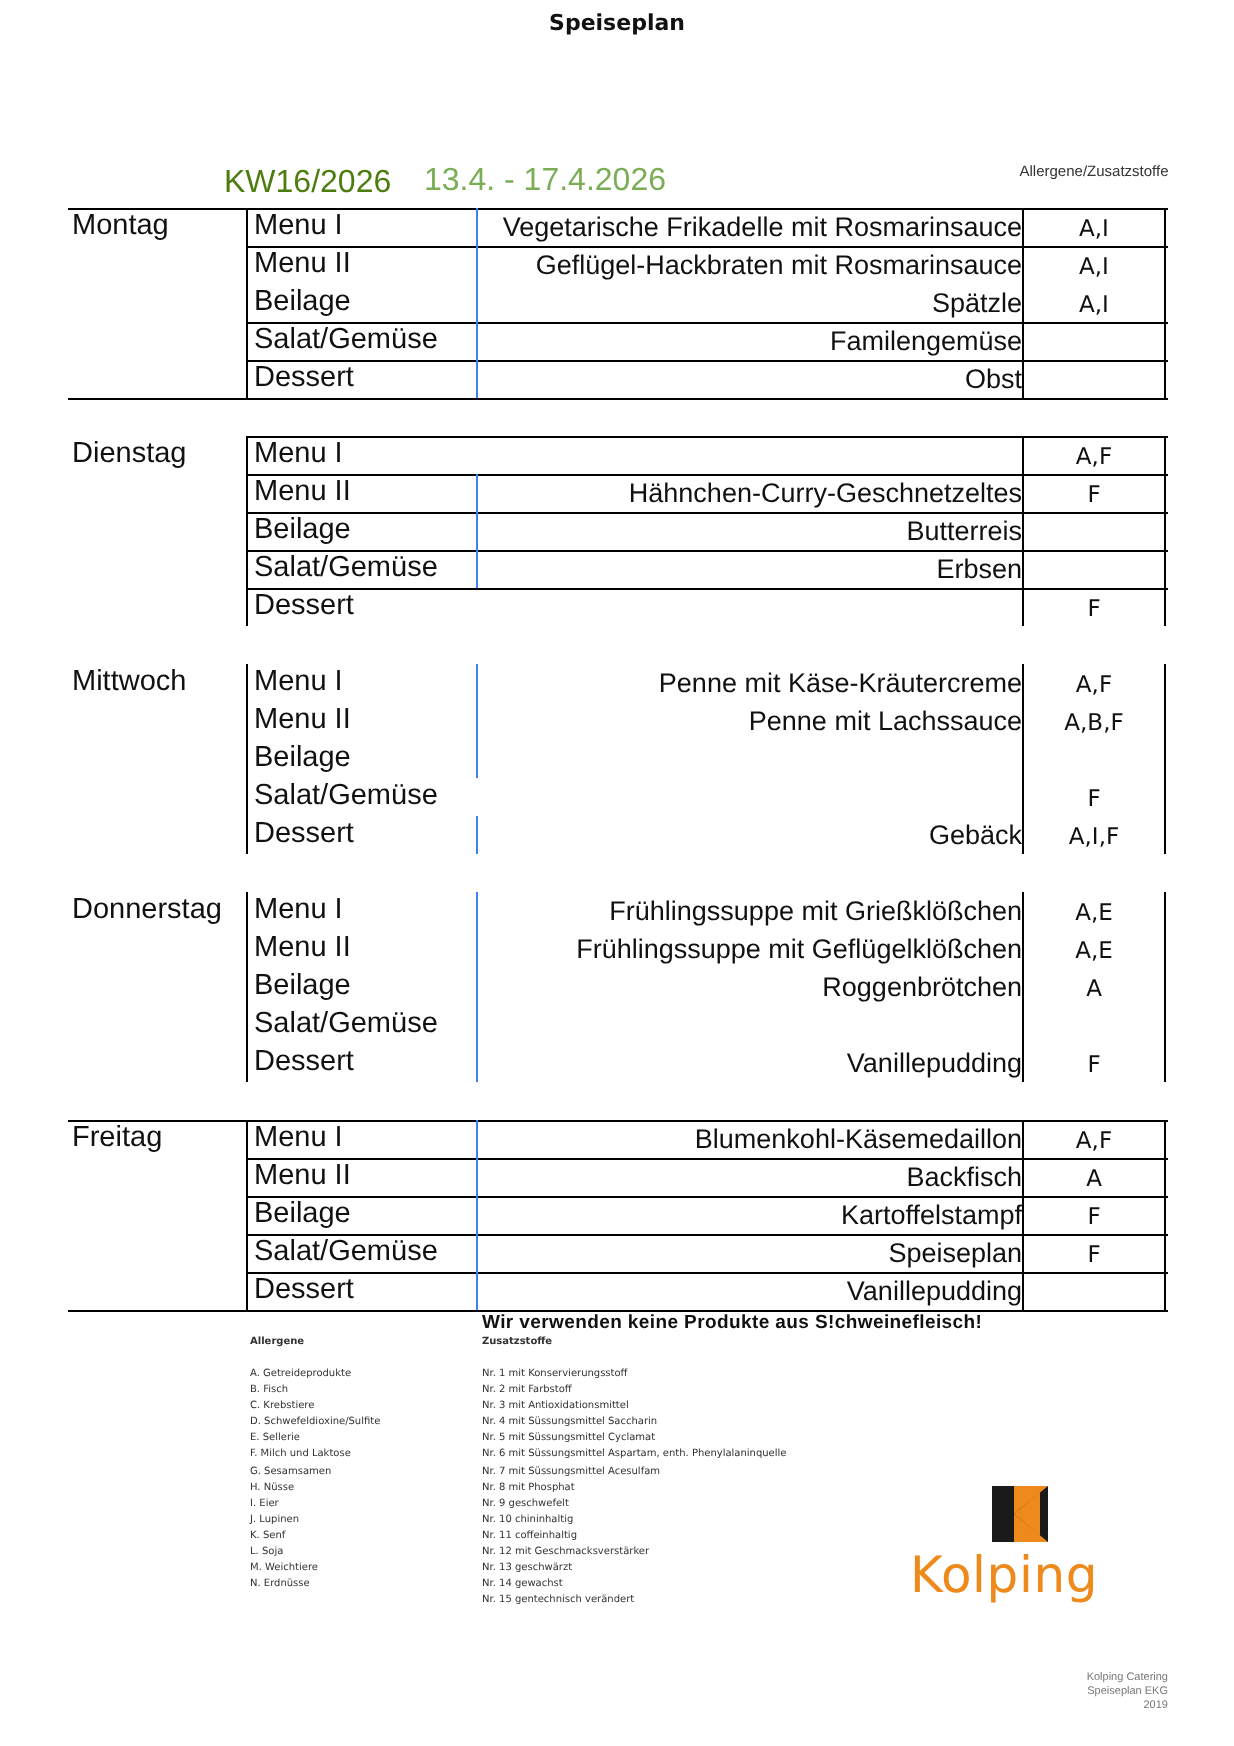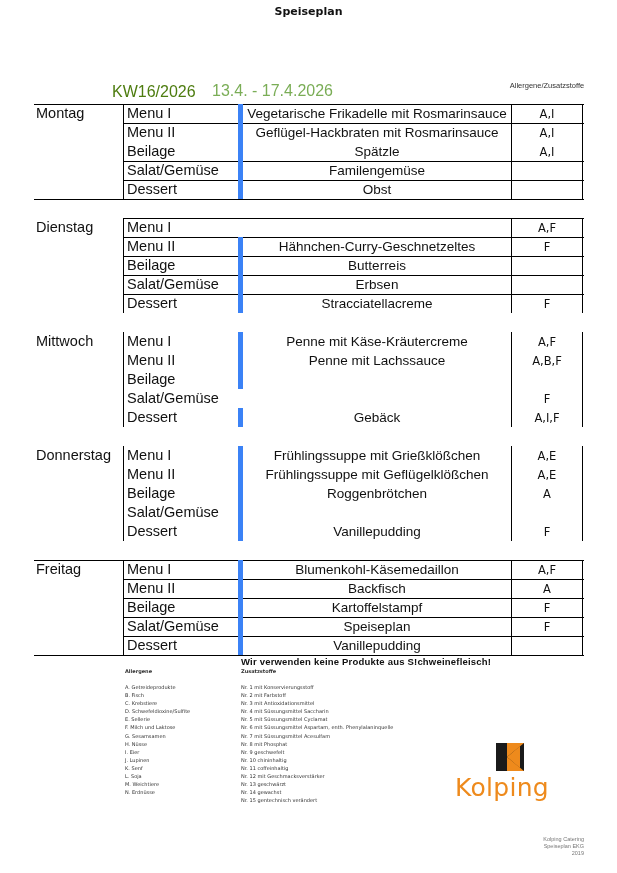--- a/index.html
+++ b/index.html
@@ -19,8 +19,8 @@
   .row { position: absolute; left: 89px; width: 461px; height: 19px; }
   .row .lbl { position: absolute; left: 0; width: 115px; height: 19px; padding-left: 3px;
               font-size: 14.5px; line-height: 19px; border-left: 1px solid #000; white-space: nowrap; }
-  .row .dish { position: absolute; left: 115px; width: 273px; height: 19px; text-align: center;
-               font-size: 13.5px; line-height: 19px; border-left: 5px solid #3b82f6; white-space: nowrap; }
+  .row .dish { position: absolute; left: 115px; width: 273px; height: 19px; text-align: right;
+               font-size: 13.5px; line-height: 19px; border-left: 1px solid #3b82f6; white-space: nowrap; }
   .row .alg { position: absolute; left: 388px; width: 72px; height: 19px; text-align: center;
               font-size: 11.5px; line-height: 21px; border-left: 1px solid #000; border-right: 1px solid #000;
               font-family: "DejaVu Sans", sans-serif; }

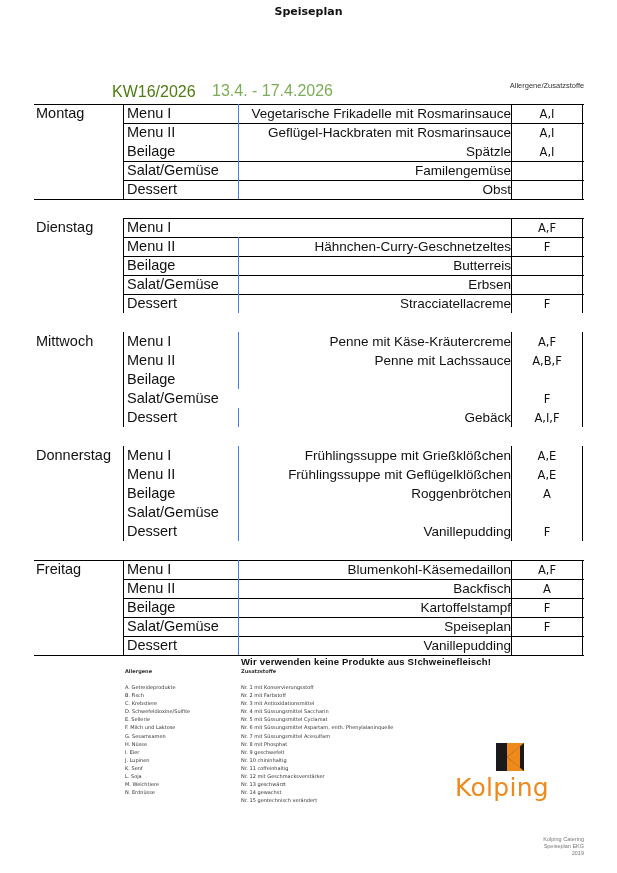--- a/index.html
+++ b/index.html
@@ -108,7 +108,6 @@
       <div class="hb" style="top: 76px; left: 89px; width: 461px;"></div>
       <div class="row" style="top: 76px;">
         <div class="lbl">Dessert</div>
-        <div class="dish">Stracciatellacreme</div>
         <div class="alg">F</div>
       </div>
     </div>

